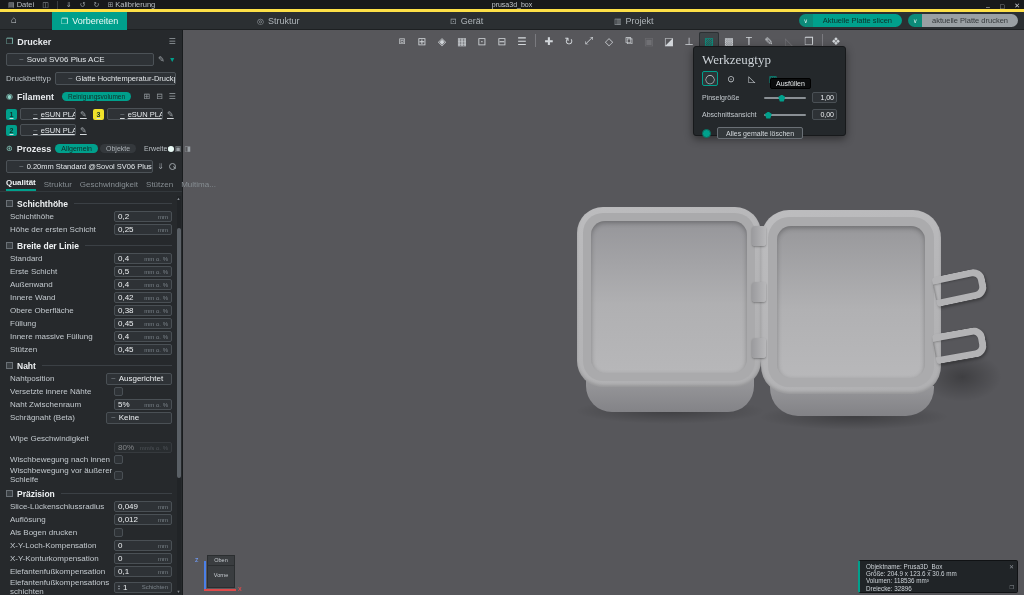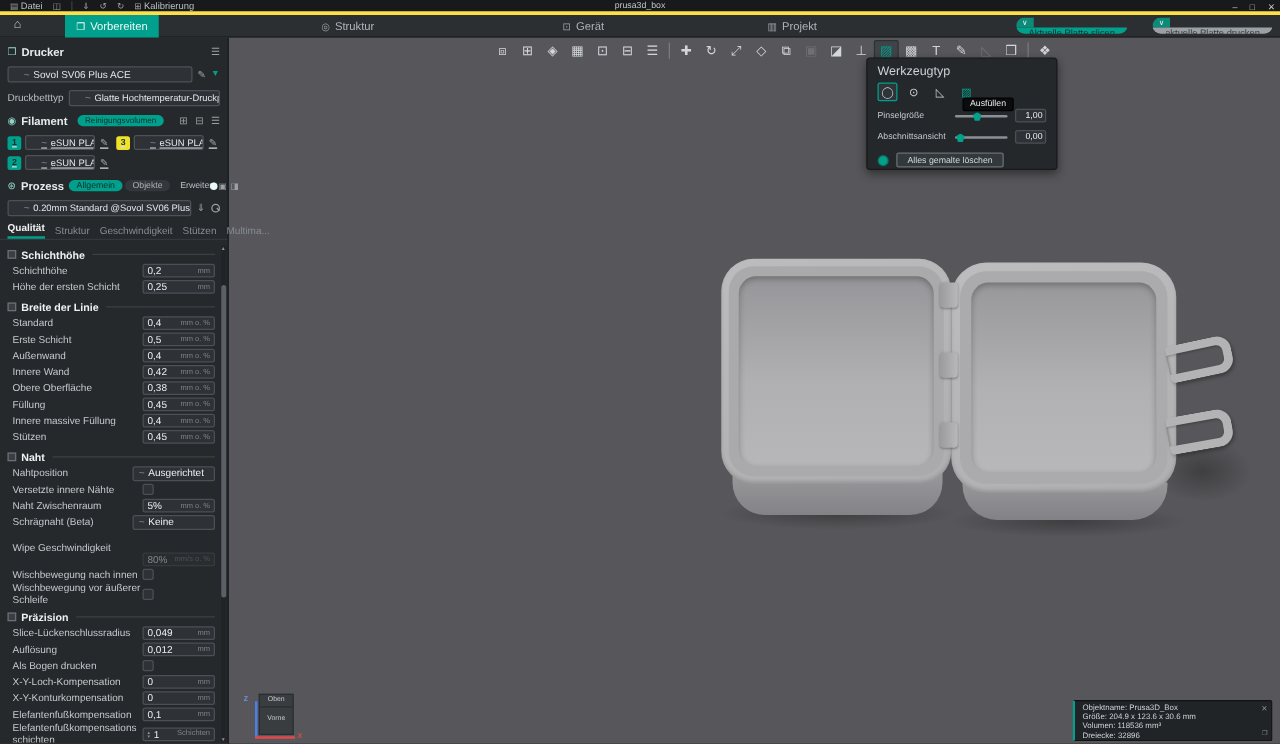--- a/index.html
+++ b/index.html
@@ -30,7 +30,7 @@
   .mtab.active{background:var(--accent);color:#eafaf6;}
   .mtab.active .mt-ico{color:#eafaf6;}
   .mtab-prepare{left:52px;} .mtab-preview{left:248px;} .mtab-device{left:441px;} .mtab-project{left:605px;}
-  .actionbtn{position:absolute;top:2px;height:13px;display:flex;border-radius:7px;overflow:hidden;font-size:7.5px;flex-direction:column;}
+  .actionbtn{position:absolute;top:2px;height:13px;display:flex;border-radius:7px;overflow:hidden;font-size:7.5px;}
   .actionbtn .arrow{width:14px;display:flex;align-items:center;justify-content:center;background:#0c8b79;color:#dff5f0;font-size:6px;}
   .actionbtn .lbl{display:flex;align-items:center;padding:0 10px;}
   .btn-slice{right:122px;}

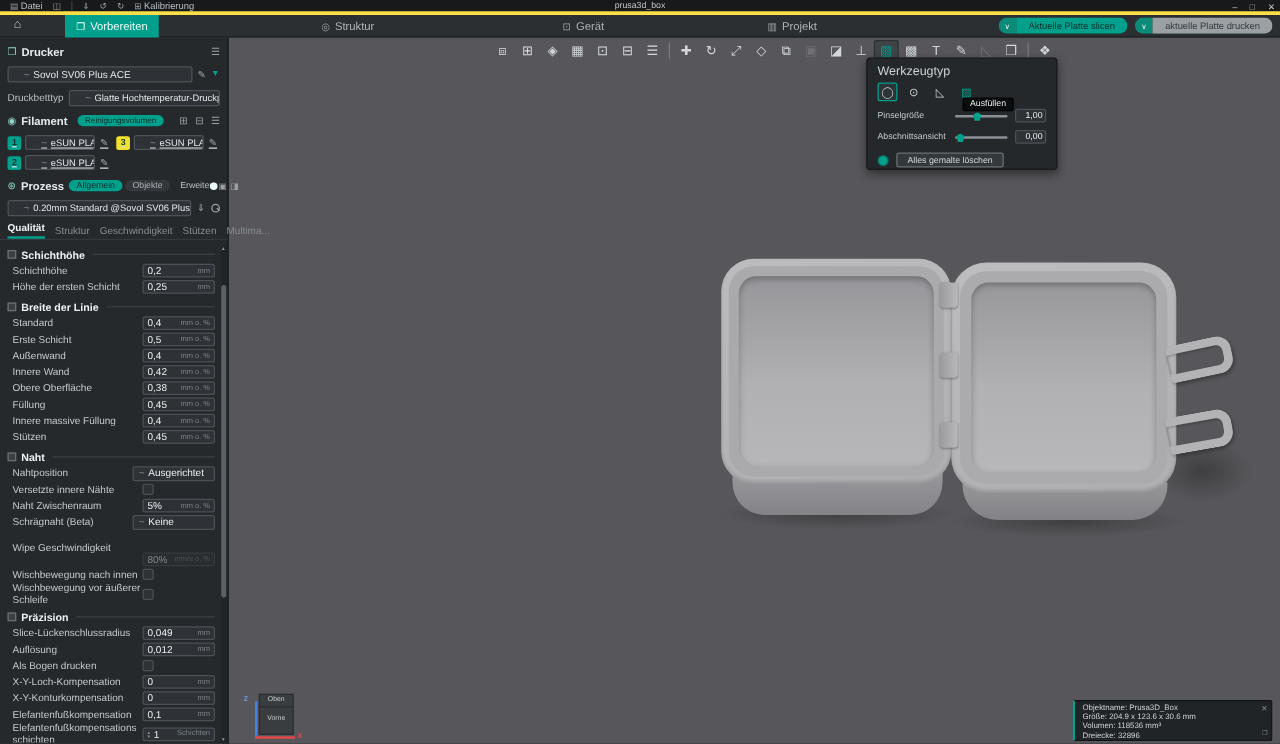--- a/index.html
+++ b/index.html
@@ -119,7 +119,7 @@
   
   .popup{position:absolute;left:693px;top:46px;width:153px;height:90px;background:var(--bg-popup);
     border:1px solid #17191b;border-radius:3px;box-shadow:0 3px 8px rgba(0,0,0,.45);z-index:15;padding:5px 8px;}
-  .pp-title{font-size:10px;color:#ccd2d7;}
+  .pp-title{font-size:13px;color:#ccd2d7;font-family:Liberation Serif, serif;}
   .pp-tools{display:flex;gap:5px;margin-top:3px;}
   .pp-tool{width:16px;height:15px;display:flex;align-items:center;justify-content:center;border:1px solid transparent;
     border-radius:2px;color:#ccd1d5;font-size:9px;}

